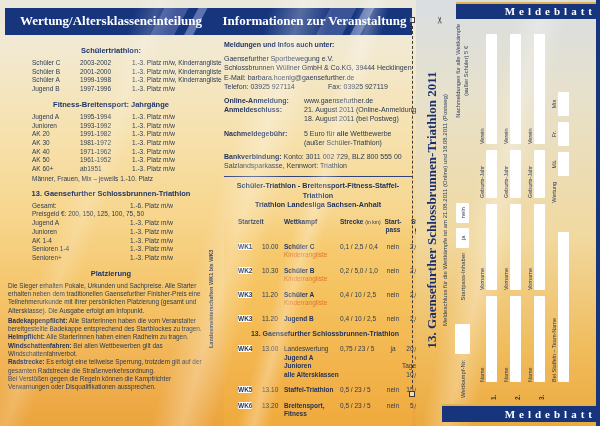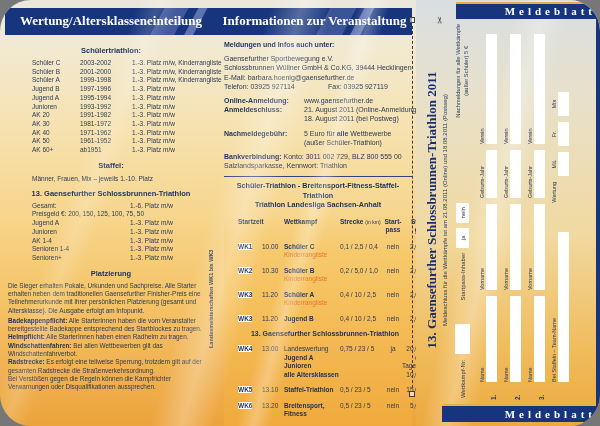--- a/index.html
+++ b/index.html
@@ -8,7 +8,6 @@
     position:relative; width:600px; height:426px; overflow:hidden;
     font-family:"Liberation Sans", sans-serif; color:#2b3a55;
     background:linear-gradient(180deg,#eae7dc 0%,#f2e9cf 12%,#f6e2b0 30%,#f7d68e 50%,#f5c468 70%,#f0b050 88%,#eca43c 100%);
-    border-radius:31px;
   }
   
   .streak { position:absolute; height:560px; top:-60px; z-index:3; pointer-events:none;

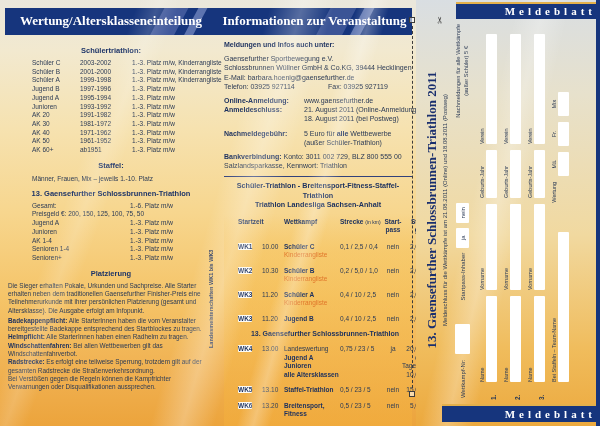--- a/index.html
+++ b/index.html
@@ -147,6 +147,7 @@
         </div>
       </div>
 
+    <div class="lhead">Fitness-Breitensport: Jahrgänge</div>
     <div>
 
         <div class="lrow">

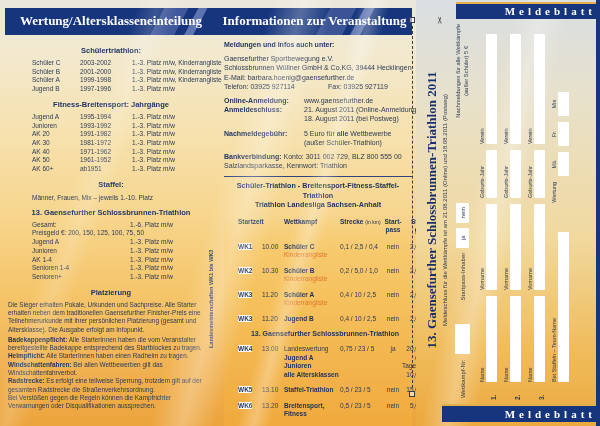--- a/index.html
+++ b/index.html
@@ -193,7 +193,6 @@
         </div>
       </div>
 
-    <div class="lhead">Staffel:</div>
     <div class="lstaffel">Männer, Frauen, Mix – jeweils 1.-10. Platz</div>
 
     <div class="lhead">13. Gaensefurther Schlossbrunnen-Triathlon</div>

